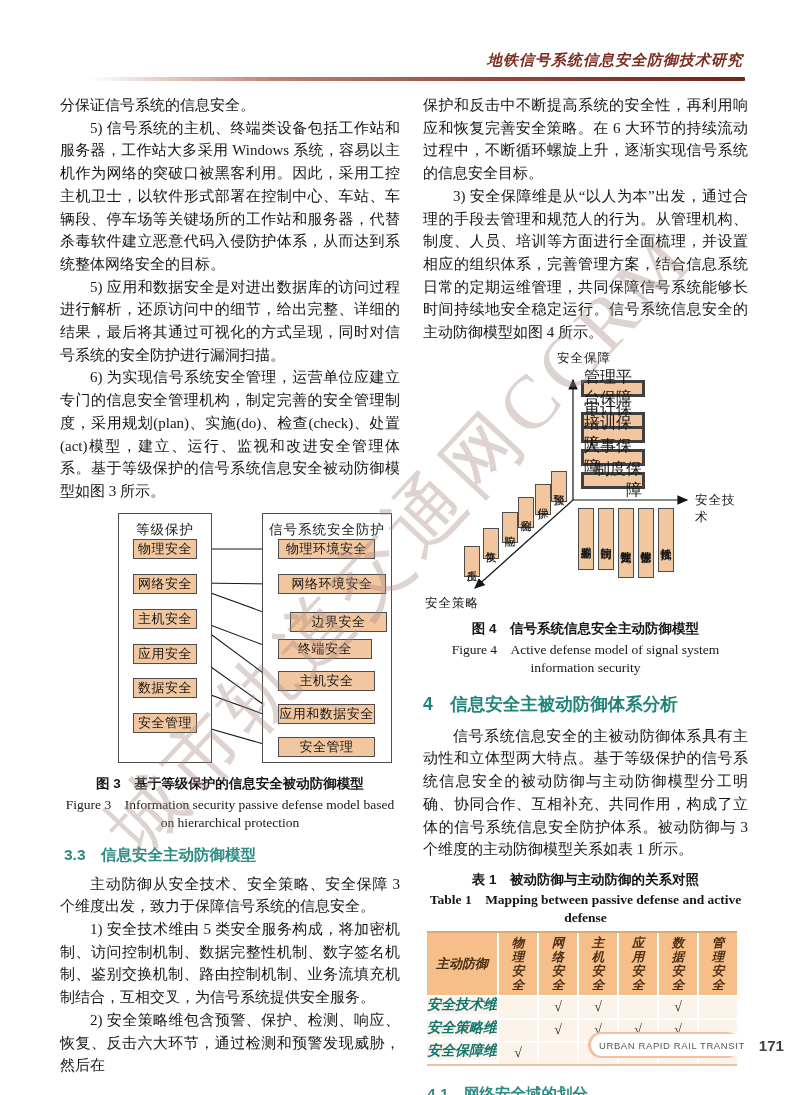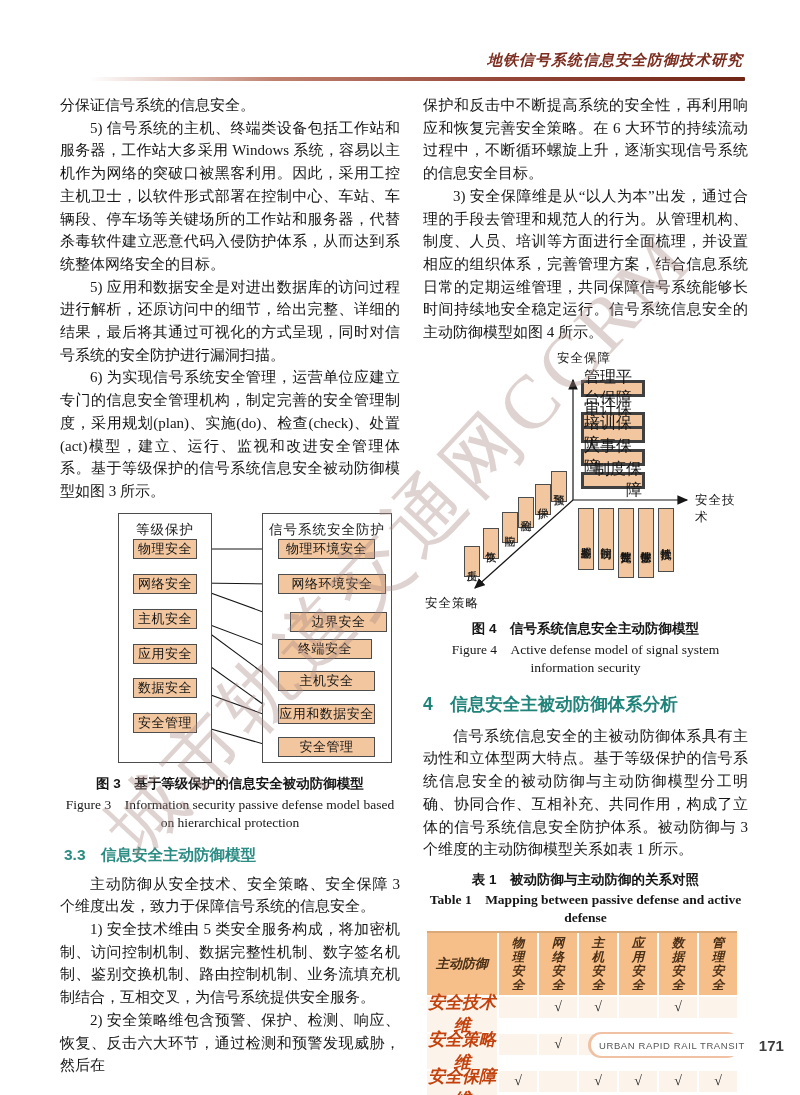--- a/index.html
+++ b/index.html
@@ -68,7 +68,7 @@
   .t1-h{background:#f6be88;font-style:italic;font-weight:bold;font-size:12.5px;line-height:14px;
     color:#4a2f17;border-left:2px solid #fff;padding:3px 7px;box-sizing:border-box;}
   .t1-corner{background:#f6be88;font-style:italic;font-weight:bold;font-size:13px;color:#4a2f17;}
-  .t1-label{background:#fcf3ea;font-style:italic;font-weight:bold;font-size:17px;height:35px;color:#c2410c;}
+  .t1-label{background:#fcf3ea;font-style:italic;font-weight:bold;font-size:14px;height:17px;color:#0f766e;}
   .t1-c{background:#fcf3ea;font-size:14px;height:21px;border-left:2px solid #fff;color:#2c2c2c;}
 
   

